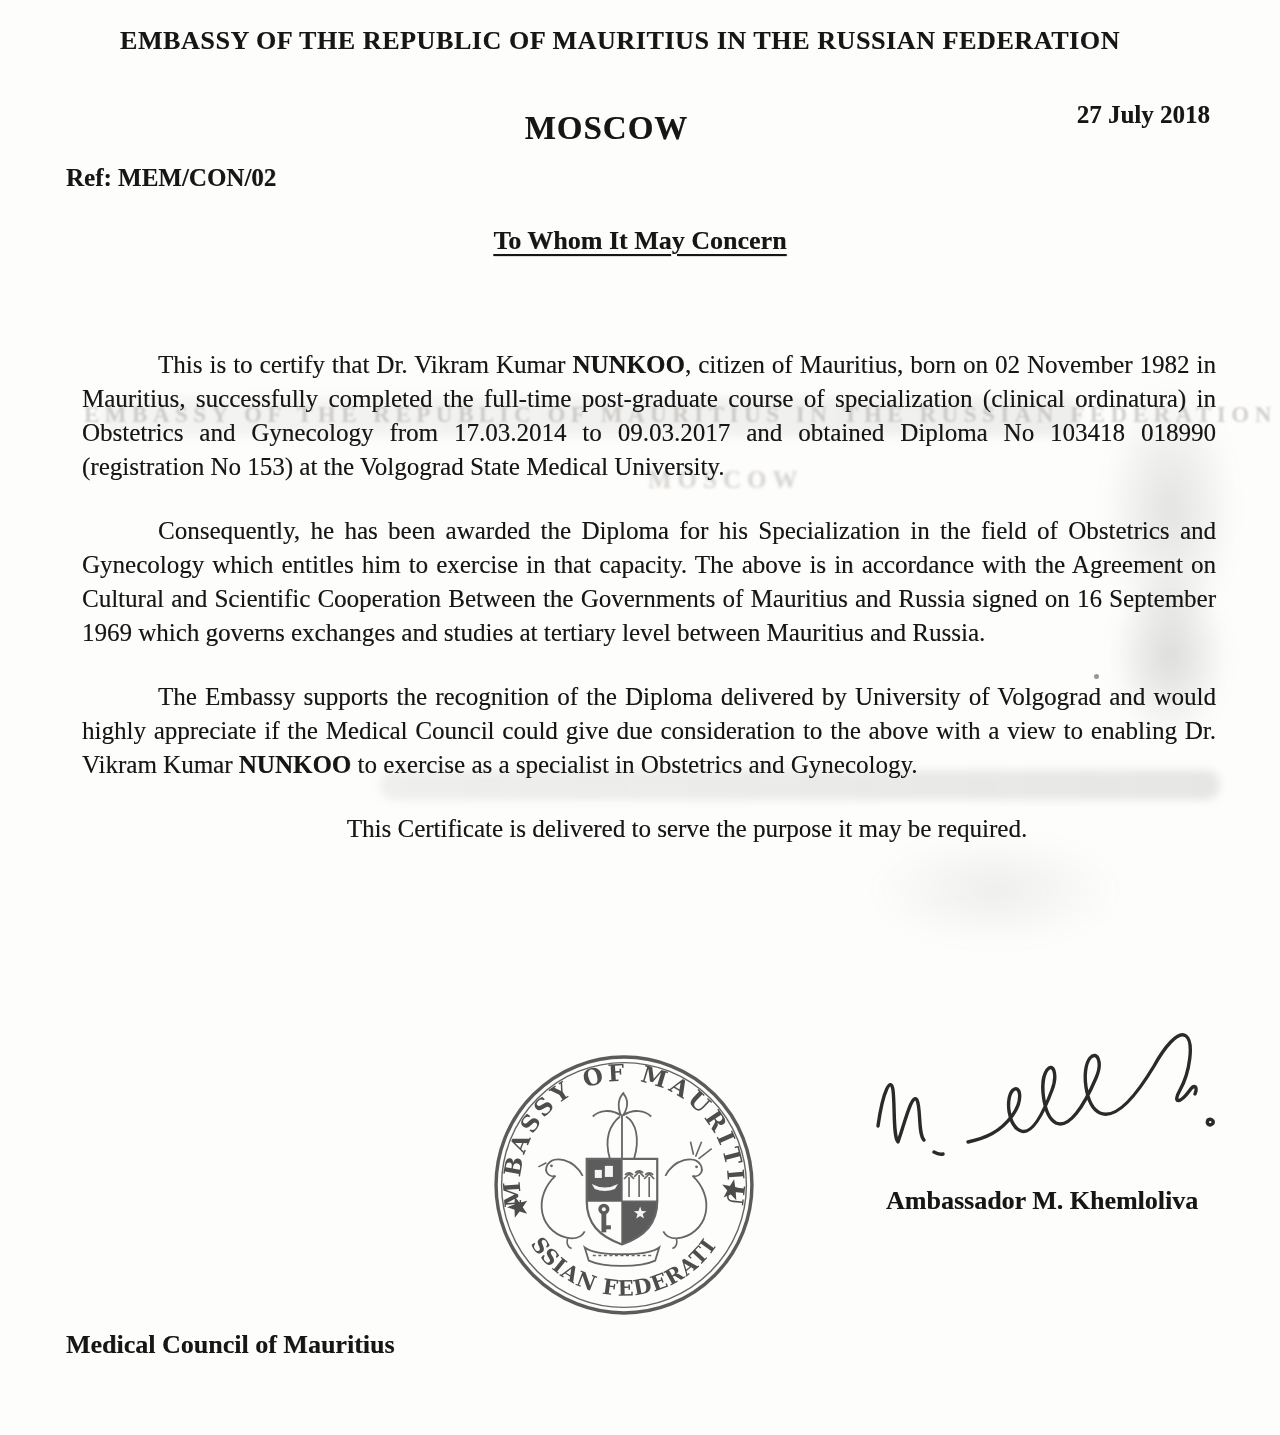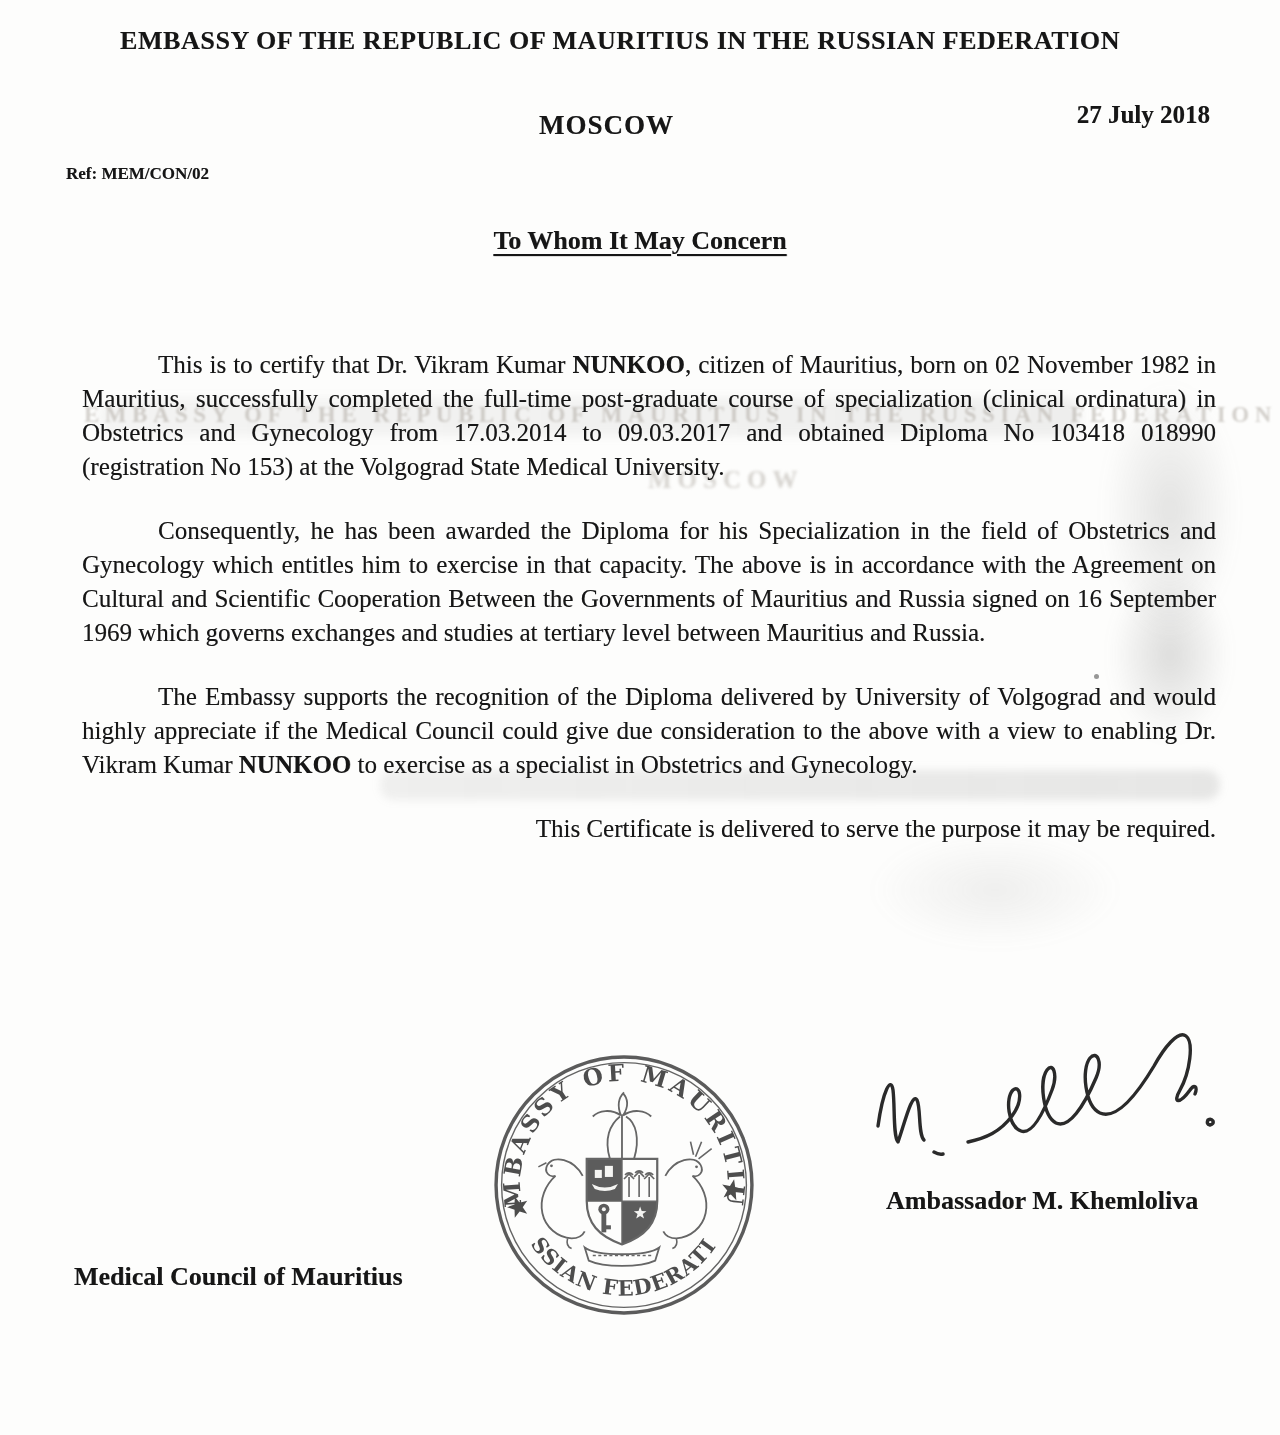--- a/index.html
+++ b/index.html
@@ -22,7 +22,7 @@
   }
   .city {
     position: absolute; top: 110px; left: 0; width: 1213px;
-    text-align: center; font-weight: bold; font-size: 27px; letter-spacing: 1px;
+    text-align: center; font-weight: bold; font-size: 33px; letter-spacing: 1px;
   }
   .date { position: absolute; top: 101px; right: 70px; font-weight: bold; font-size: 25px; }
   .ref  { position: absolute; top: 164px; left: 66px; font-weight: bold; font-size: 17px; }

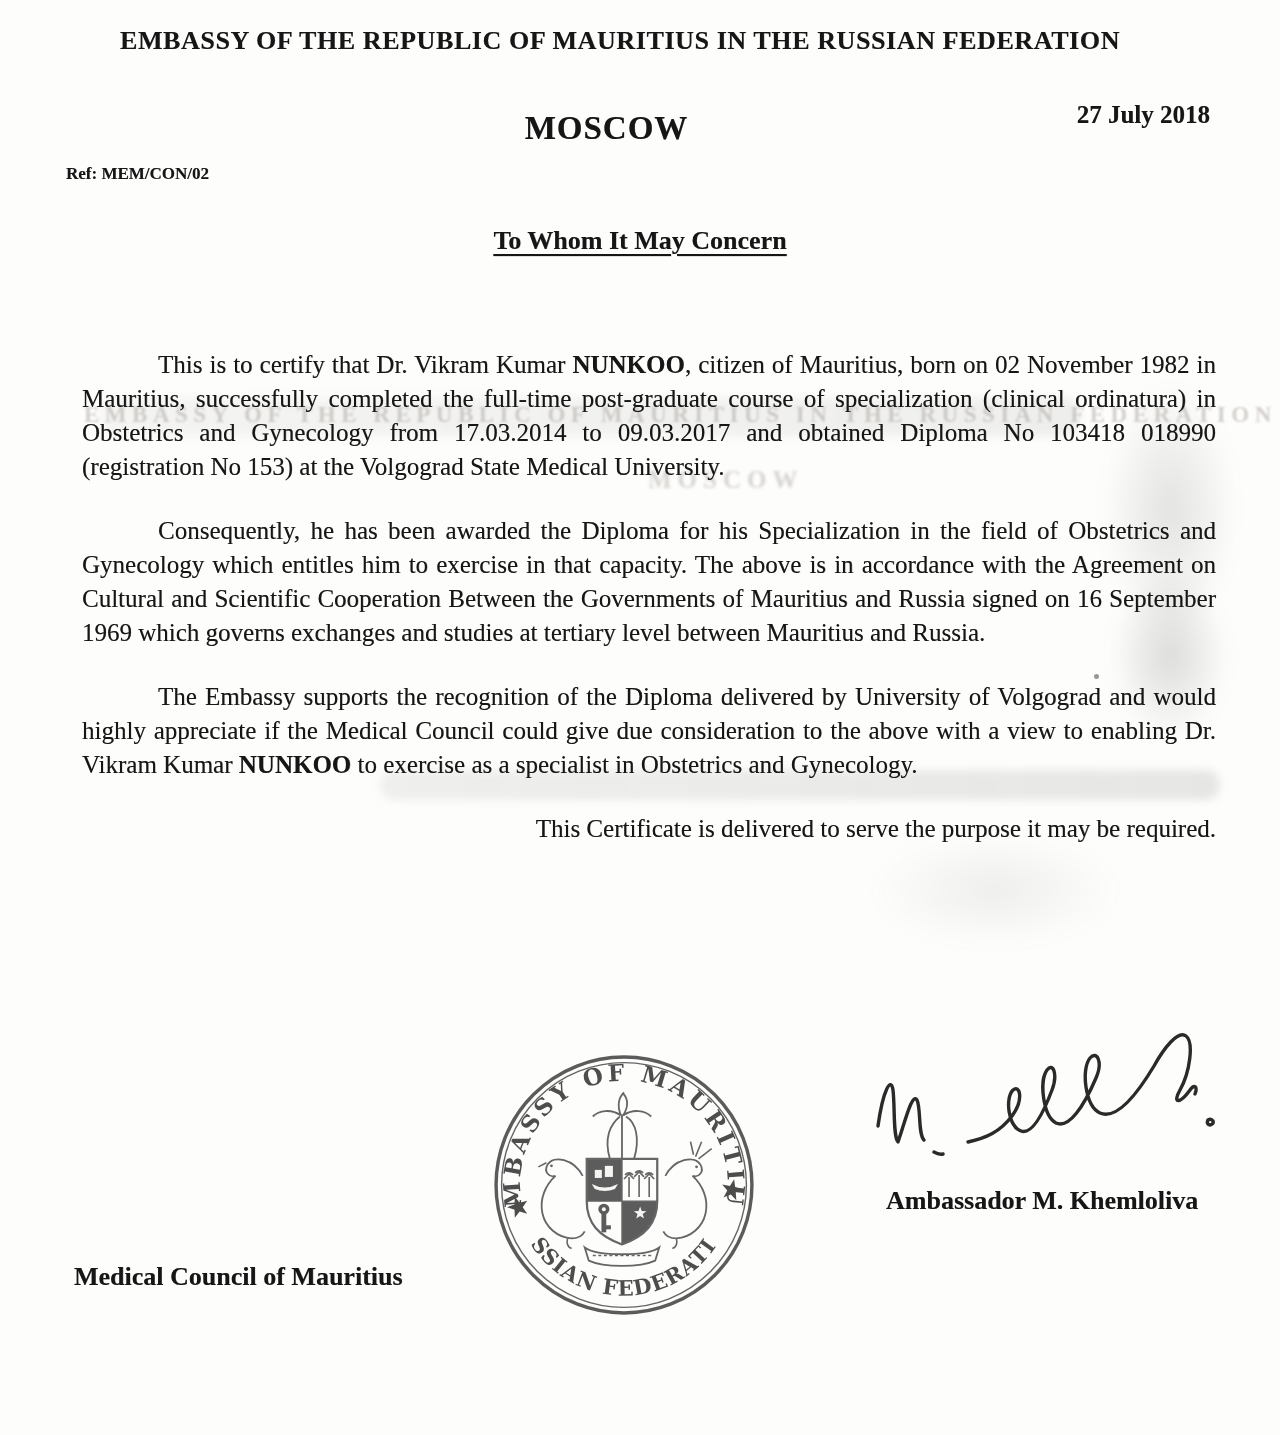--- a/index.html
+++ b/index.html
@@ -25,7 +25,7 @@
     text-align: center; font-weight: bold; font-size: 33px; letter-spacing: 1px;
   }
   .date { position: absolute; top: 101px; right: 70px; font-weight: bold; font-size: 25px; }
-  .ref  { position: absolute; top: 164px; left: 66px; font-weight: bold; font-size: 17px; }
+  .ref  { position: absolute; top: 164px; left: 66px; font-weight: bold; font-size: 25px; }
   .subject {
     position: absolute; top: 226px; left: 0; width: 1280px;
     text-align: center; font-weight: bold; font-size: 26px;

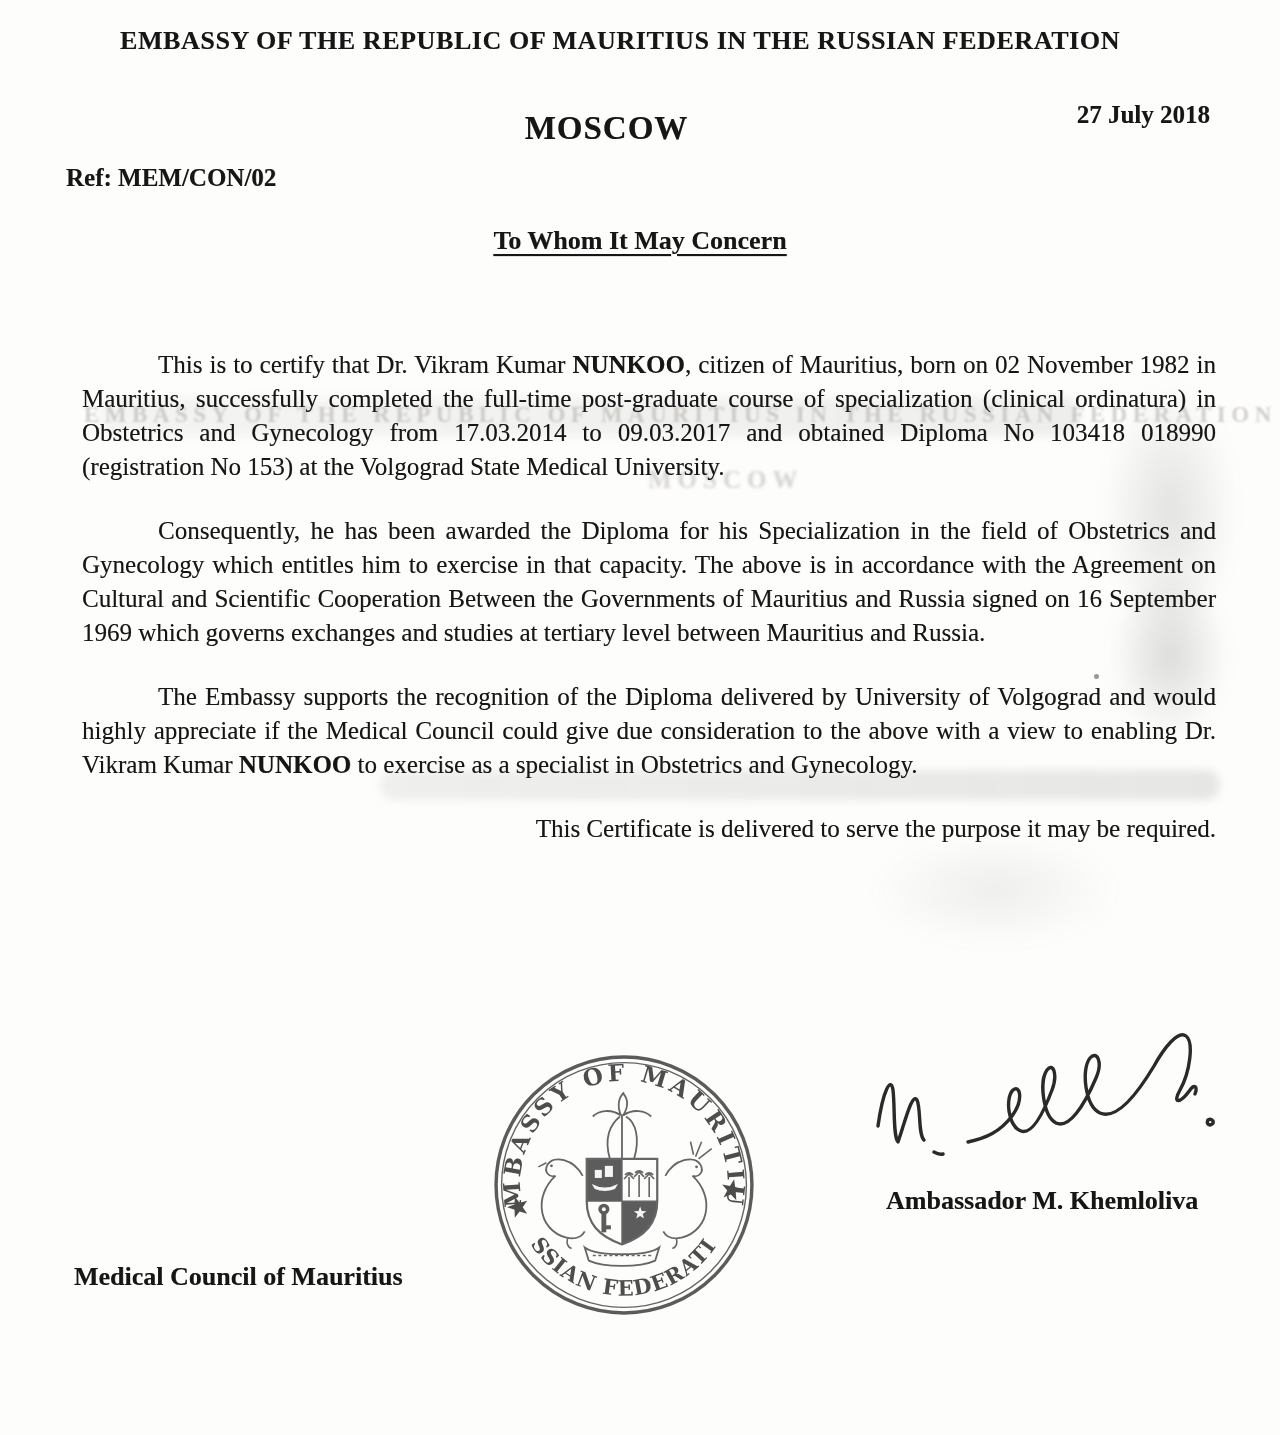--- a/index.html
+++ b/index.html
@@ -39,7 +39,7 @@
     font-size: 25px; line-height: 34px; text-align: justify;
   }
   .body-text p { margin: 0 0 30px 16px; text-indent: 76px; }
-  .body-text p.closing { text-align: right; }
+  .body-text p.closing { text-align: center; }
   .body-text b { font-weight: bold; }
 
   

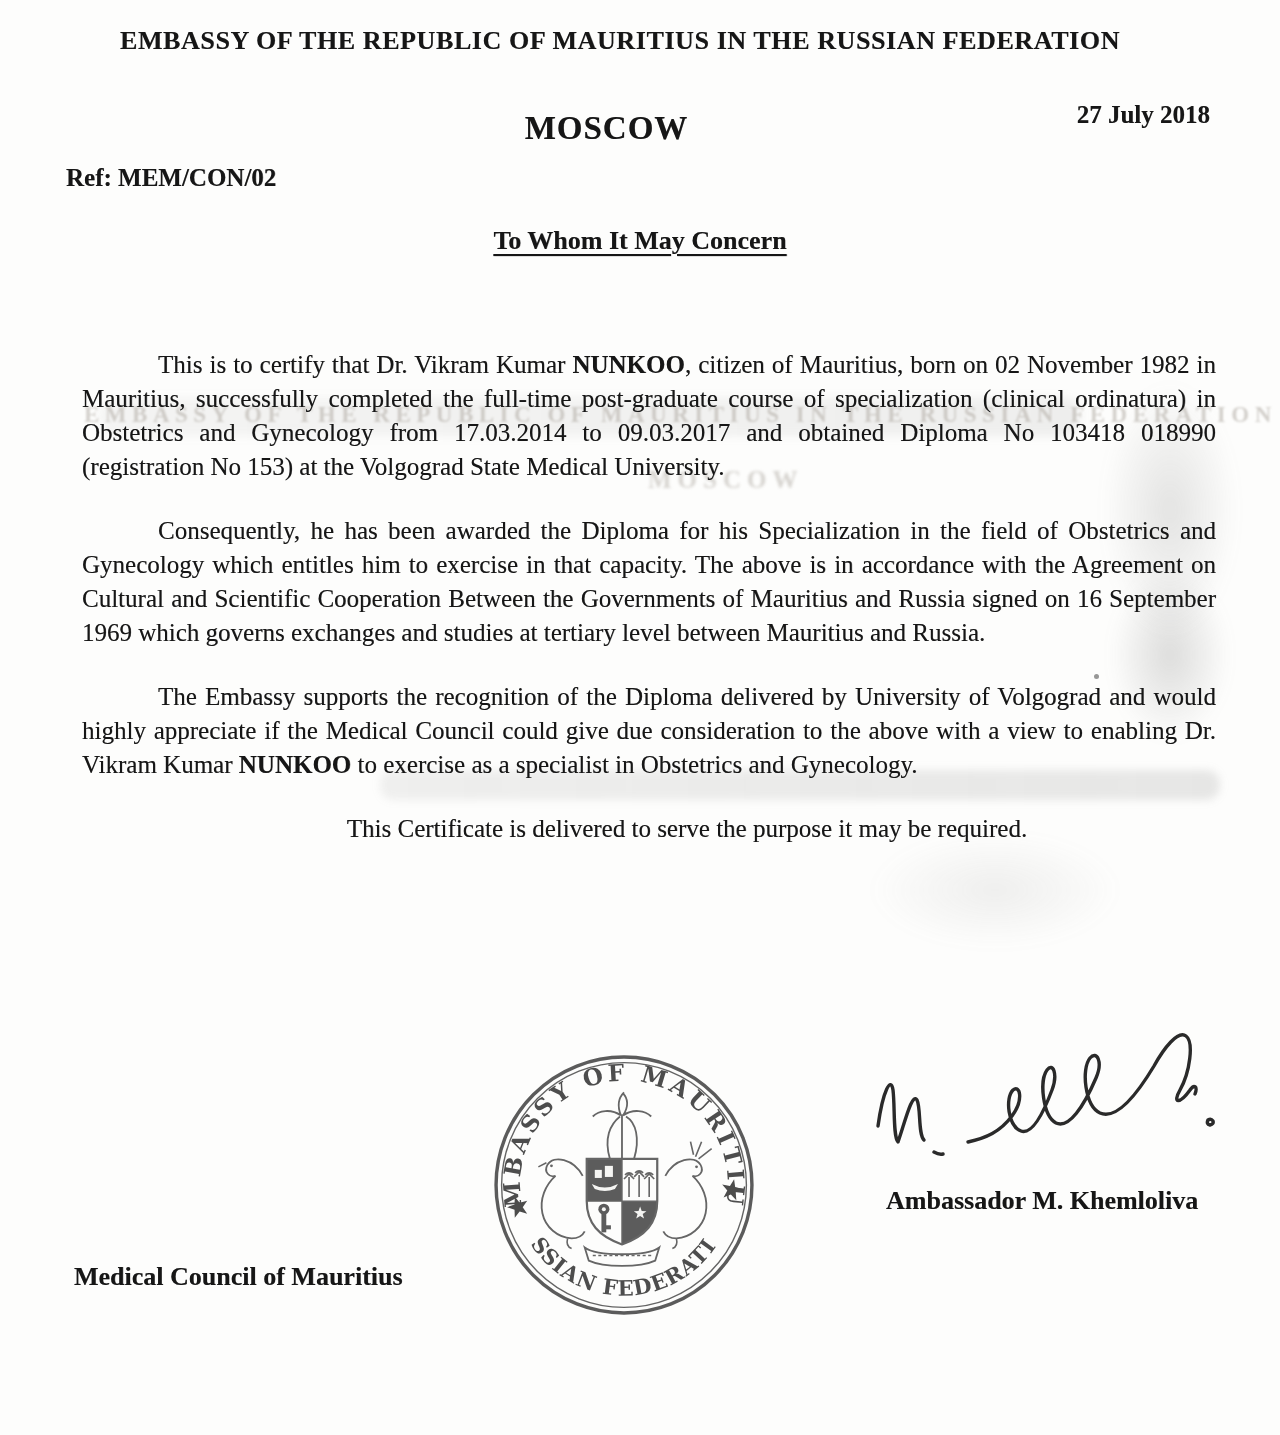--- a/index.html
+++ b/index.html
@@ -85,7 +85,7 @@
   .sig-name { position: absolute; left: 886px; top: 1186px; font-weight: bold; font-size: 26px; }
 
   
-  .addr1 { position: absolute; left: 66px; top: 1262px; font-weight: bold; font-size: 26px; margin-left: 8px; }
+  .addr1 { position: absolute; left: 66px; top: 1330px; font-weight: bold; font-size: 26px; }
   .addr2 { position: absolute; left: 66px; top: 1390px; font-weight: bold; font-size: 26px; }
 </style>
 </head>

